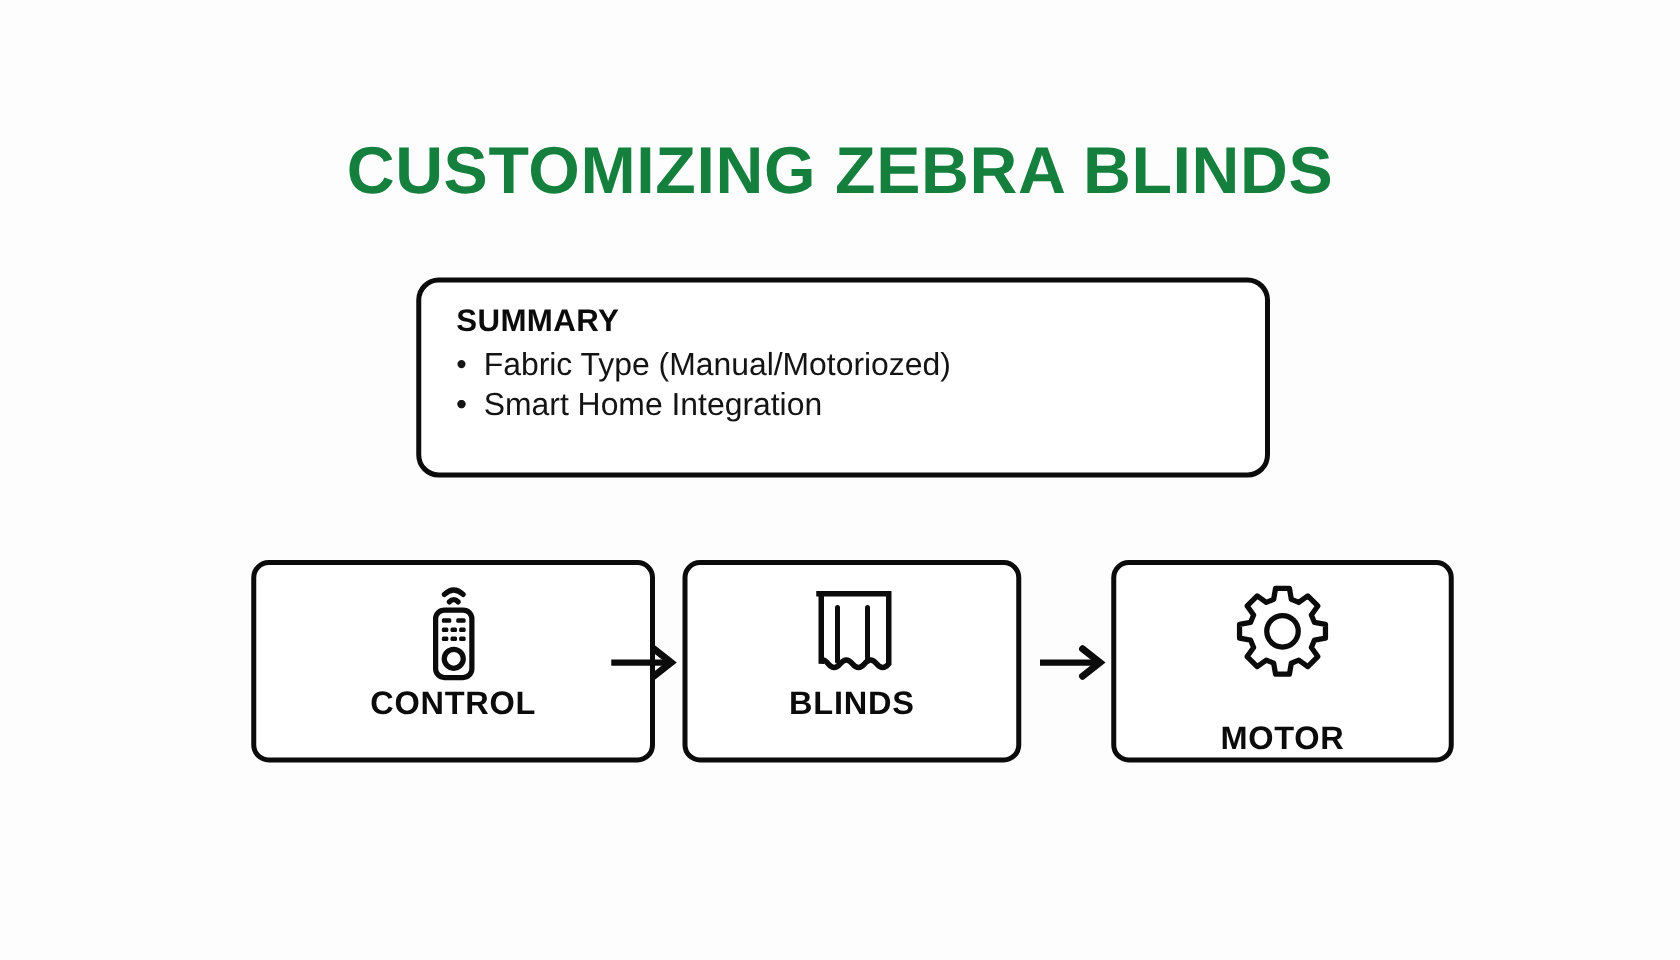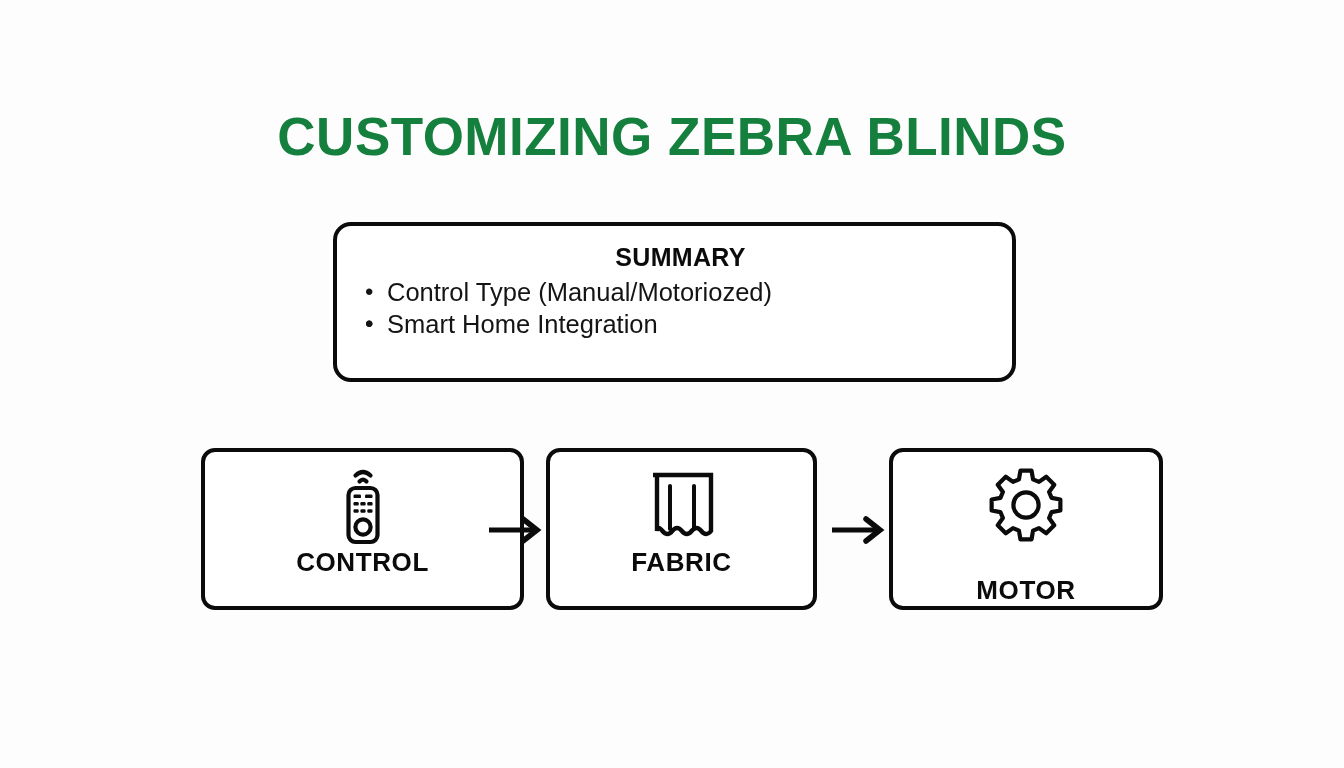--- a/index.html
+++ b/index.html
@@ -51,7 +51,6 @@
     color: #0b0b0b;
     margin: 0 16px 4px 0;
     line-height: 1.25;
-    text-align: center;
   }
   .summary-list {
     list-style: none;

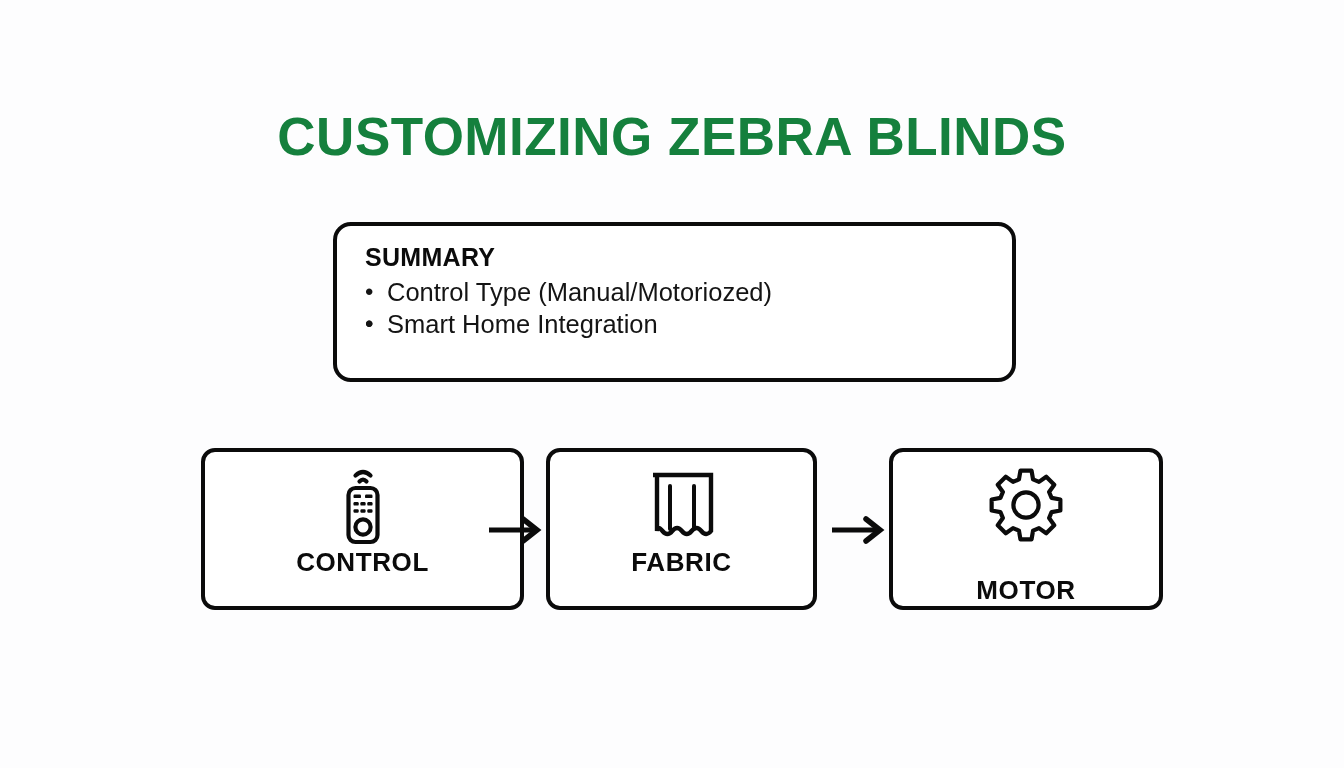--- a/index.html
+++ b/index.html
@@ -132,7 +132,7 @@
   <ul class="summary-list">
     <li>
       <span class="bullet">•</span>
-      <span>Control Type (Manual/Motoriozed)</span>
+      <span>Fabric Type (Manual/Motoriozed)</span>
     </li>
     <li>
       <span class="bullet">•</span>

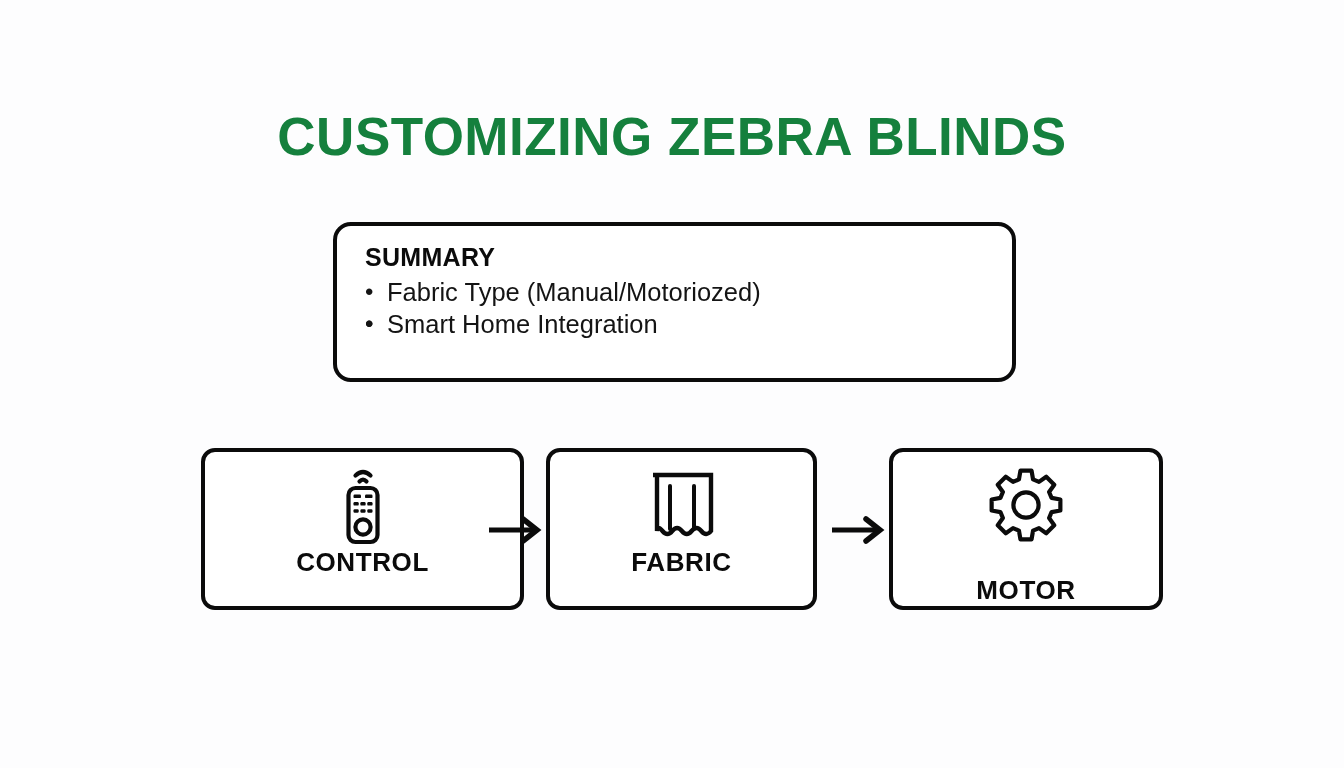--- a/index.html
+++ b/index.html
@@ -191,7 +191,7 @@
         <path d="M57 23 V66" stroke="#0b0b0b" stroke-width="4" stroke-linecap="round"></path>
       </svg>
     </div>
-    <div class="card-label">FABRIC</div>
+    <div class="card-label">BLINDS</div>
   </div>
 
   <div class="arrow" id="arrow-2">

